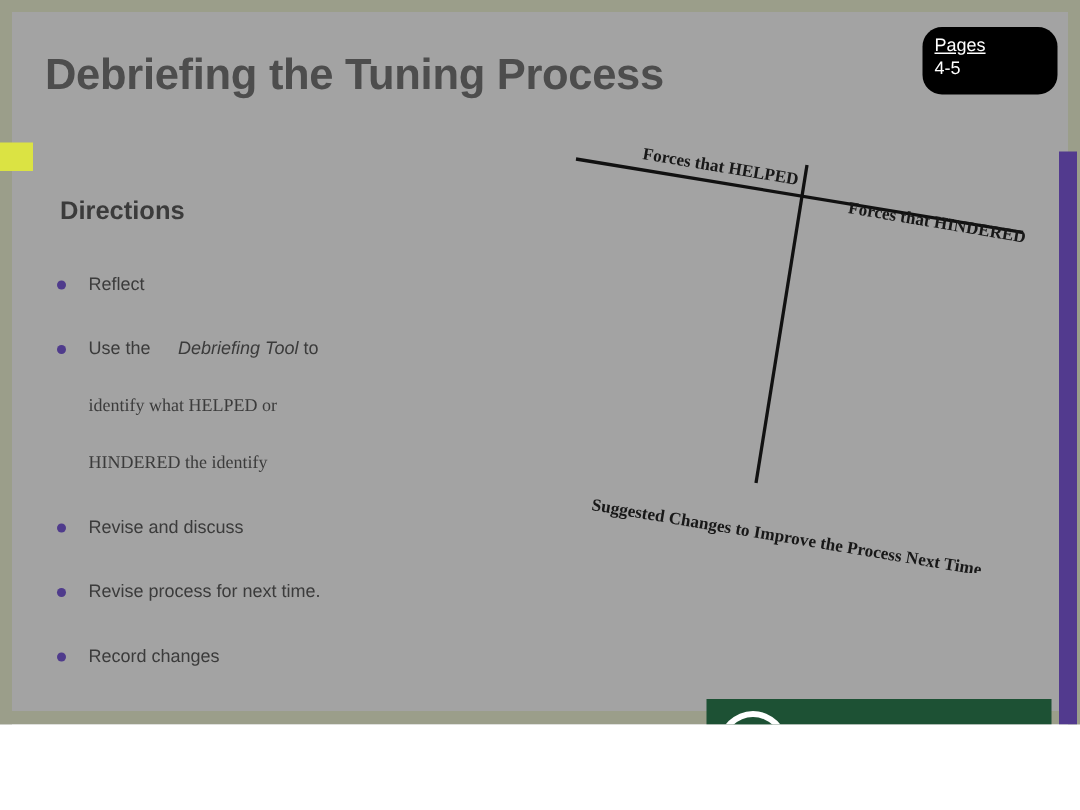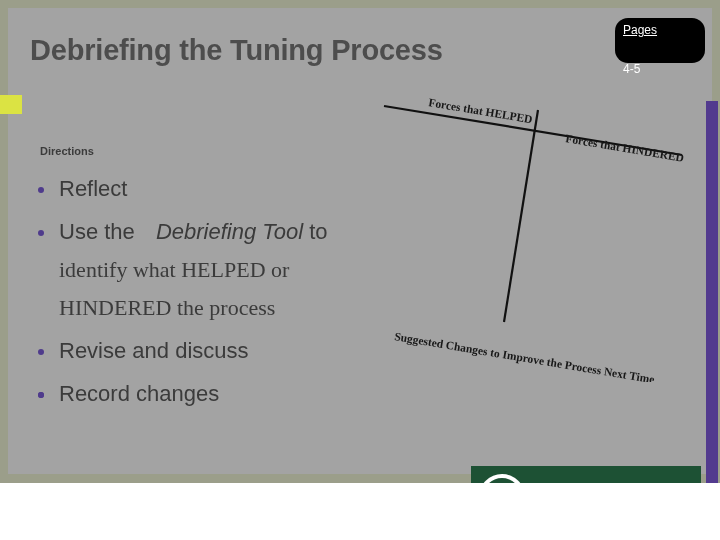--- a/index.html
+++ b/index.html
@@ -73,7 +73,7 @@
     border-radius: 13px;
   }
   .pages-badge .pg-label { text-decoration: underline; display: block; }
-  .pages-badge .pg-nums  { display: block; margin-top: 24px; }
+  .pages-badge .pg-nums  { display: block; }
 
   
   .directions-head {

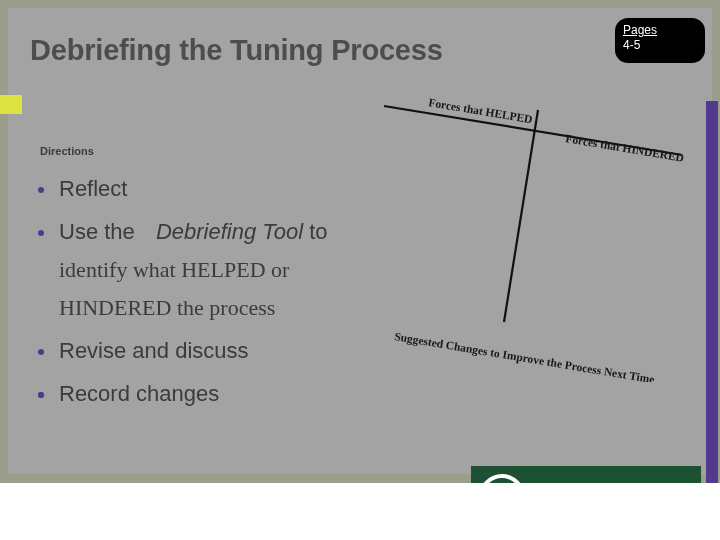--- a/index.html
+++ b/index.html
@@ -79,8 +79,8 @@
   .directions-head {
     position: absolute;
     left: 40px;
-    top: 145px;
-    font-size: 11px;
+    top: 131px;
+    font-size: 17px;
     font-weight: bold;
     color: #3b3b3b;
   }

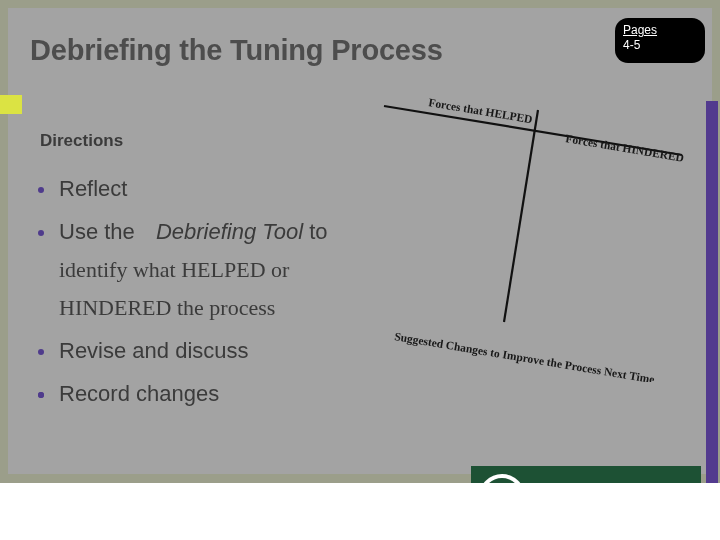--- a/index.html
+++ b/index.html
@@ -96,7 +96,7 @@
   .bullet-list li {
     position: relative;
     padding-left: 26px;
-    font-size: 22px;
+    font-size: 12px;
     color: #3b3b3b;
     line-height: 38px;
     margin-bottom: 5px;

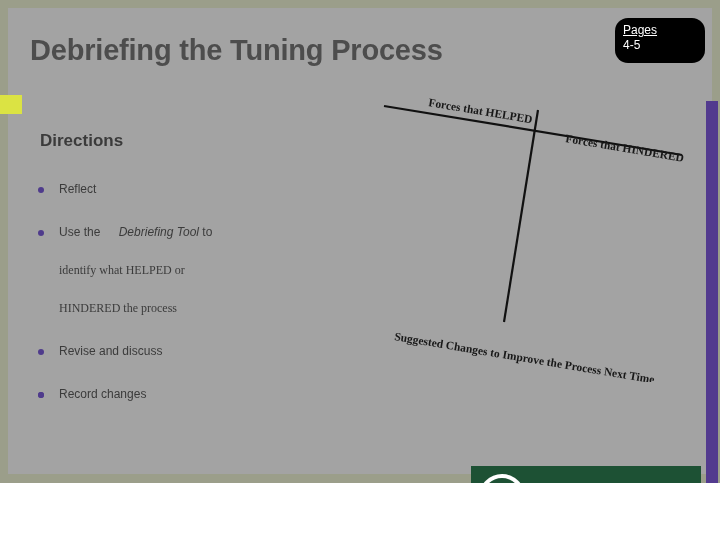--- a/index.html
+++ b/index.html
@@ -224,7 +224,7 @@
       <span class="dot"></span>
       <span>Use the </span><i>Debriefing Tool</i><span> to</span>
       <span class="cont">identify what HELPED or</span>
-      <span class="cont">HINDERED the process</span>
+      <span class="cont">HINDERED the identify</span>
     </li>
 
     <li>

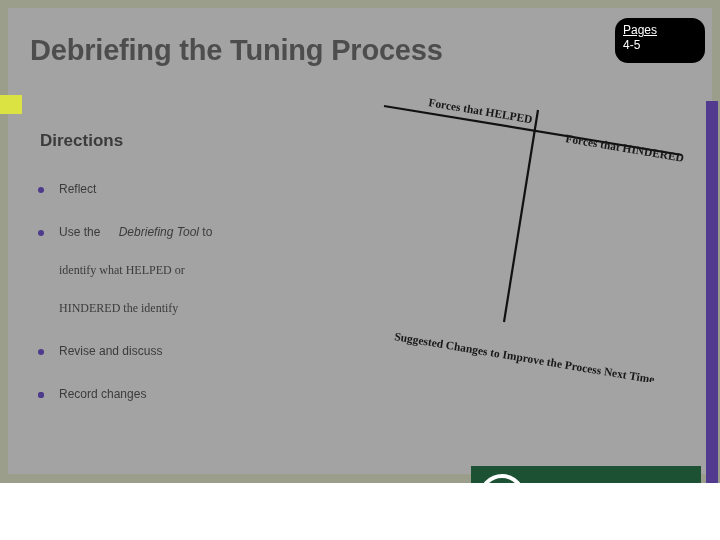--- a/index.html
+++ b/index.html
@@ -234,6 +234,7 @@
 
     <li>
       <span class="dot"></span>
+      <span>Revise process for next time.</span>
     </li>
 
     <li>

